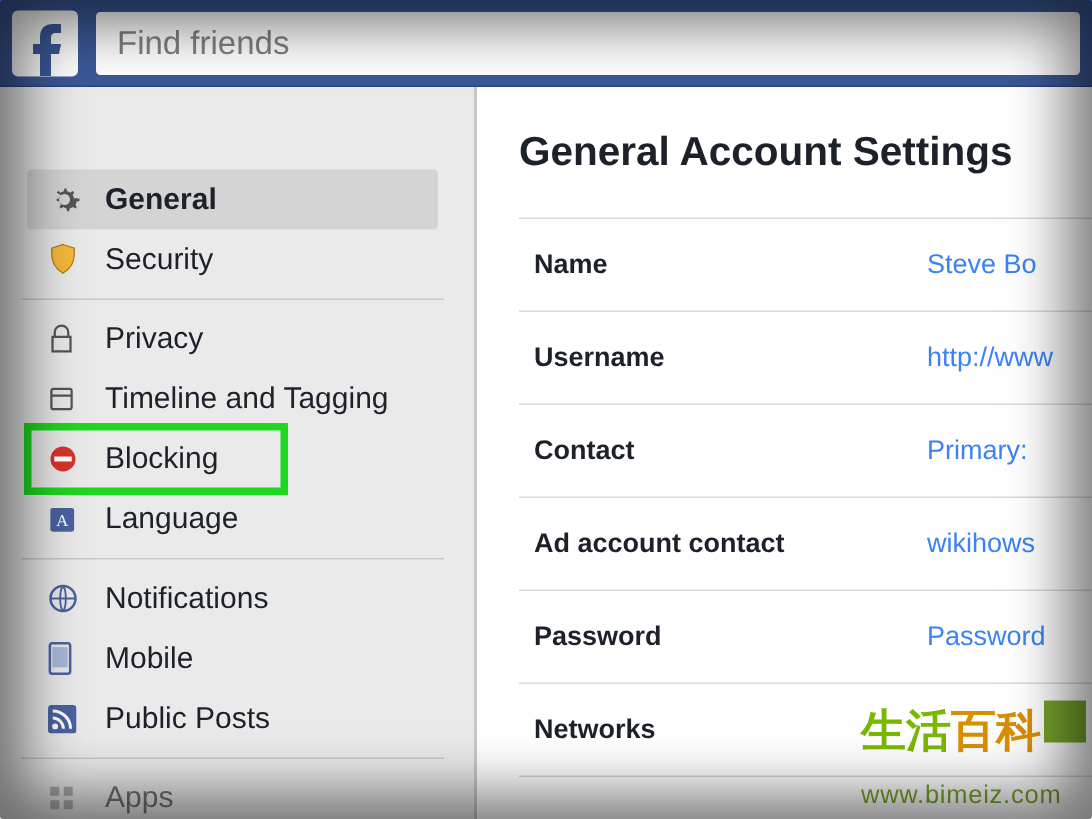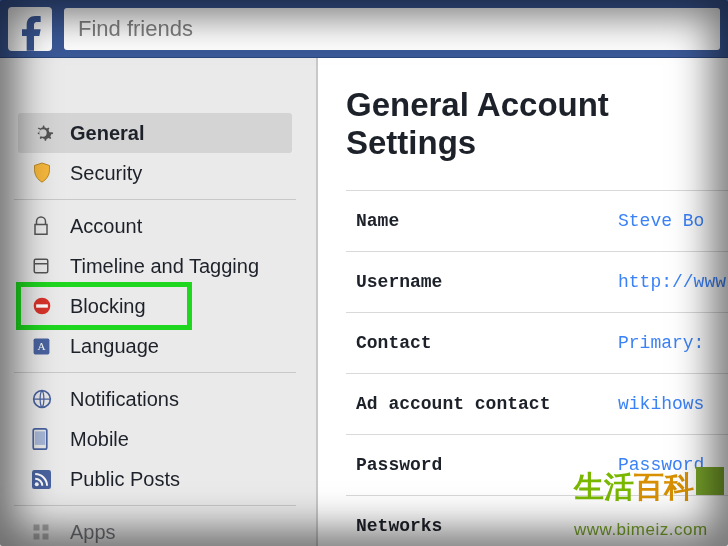--- a/index.html
+++ b/index.html
@@ -22,7 +22,7 @@
     .highlight-box { position: absolute; left: -2px; top: -4px; width: 176px; height: 48px; border: 5px solid #1fd71f; pointer-events: none; }
     
     .main { flex: 1; background: #fff; padding: 28px 0 0 28px; }
-    .page-title { font-size: 33px; font-weight: bold; color: #1d2129; margin-bottom: 28px; }
+    .page-title { font-size: 27px; font-weight: bold; color: #1d2129; margin-bottom: 28px; }
     .settings-table { width: 100%; }
     .settings-row { display: flex; border-top: 1px solid #d9d9d9; padding: 20px 0 20px 10px; font-size: 18px; color: #1d2129; font-family: Liberation Mono, monospace; }
     .settings-row:last-child { border-bottom: 1px solid #d9d9d9; }

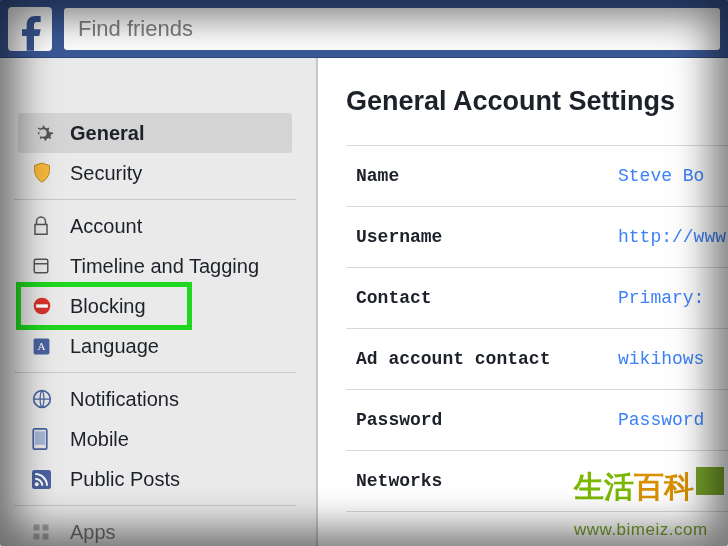--- a/index.html
+++ b/index.html
@@ -24,7 +24,7 @@
     .main { flex: 1; background: #fff; padding: 28px 0 0 28px; }
     .page-title { font-size: 27px; font-weight: bold; color: #1d2129; margin-bottom: 28px; }
     .settings-table { width: 100%; }
-    .settings-row { display: flex; border-top: 1px solid #d9d9d9; padding: 20px 0 20px 10px; font-size: 18px; color: #1d2129; font-family: Liberation Mono, monospace; }
+    .settings-row { display: flex; border-top: 1px solid #d9d9d9; padding: 20px 0 20px 10px; font-size: 18px; color: #1d2129; }
     .settings-row:last-child { border-bottom: 1px solid #d9d9d9; }
     .settings-label { width: 262px; font-weight: bold; }
     .settings-value { flex: 1; color: #3b82f6; }

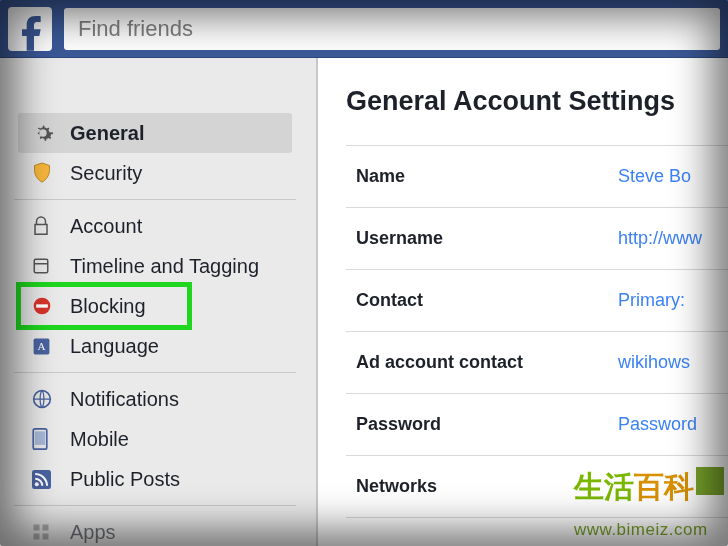--- a/index.html
+++ b/index.html
@@ -78,7 +78,7 @@
               <path fill="none" stroke="#555" stroke-width="2" d="M6 11V7a6 6 0 1112 0v4M4 11h16v13H4z"></path>
             </svg>
           </span>
-        <span>Account</span>
+        <span>Privacy</span>
       </div>
       <div class="sidebar-item">
         <span class="icon-wrap">

